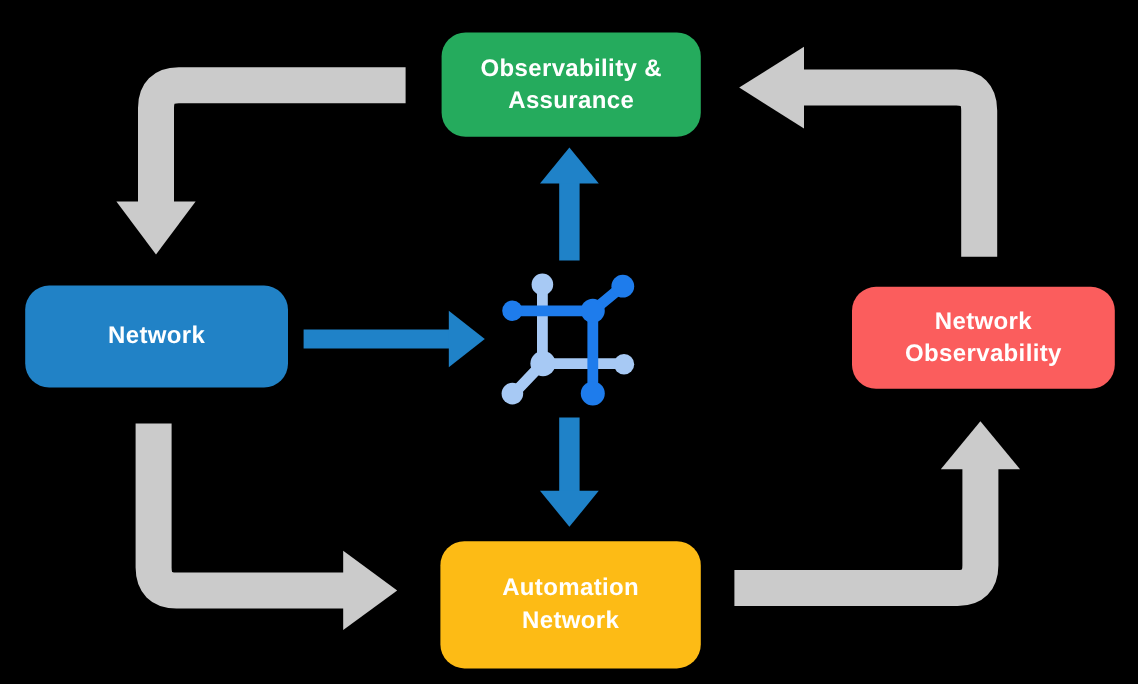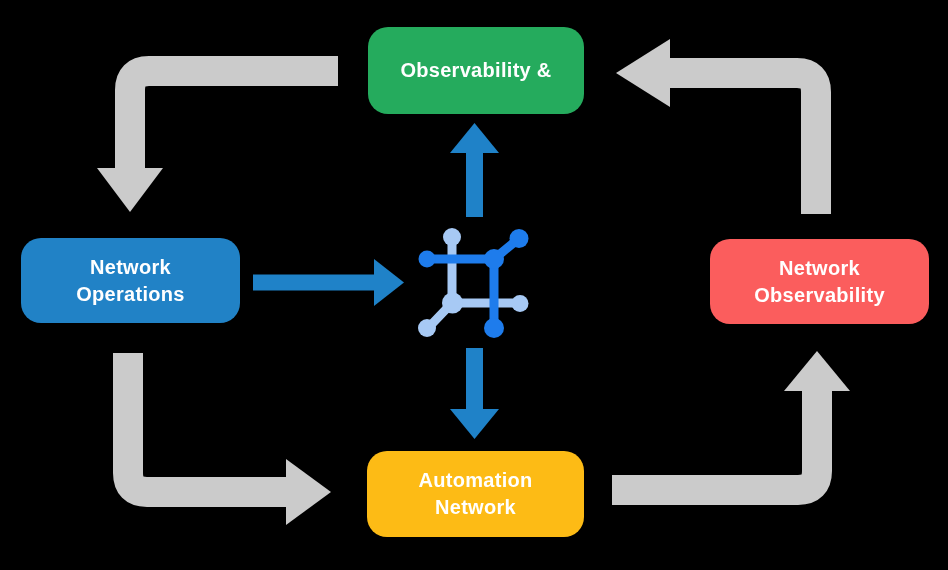--- a/index.html
+++ b/index.html
@@ -104,6 +104,7 @@
 
   <div class="node node-observability" style="background: rgb(37, 171, 93);">
     <span>Observability &amp;</span>
+    <span>Assurance</span>
   </div>
 
   <div class="node node-operations" style="background: rgb(33, 130, 198);">

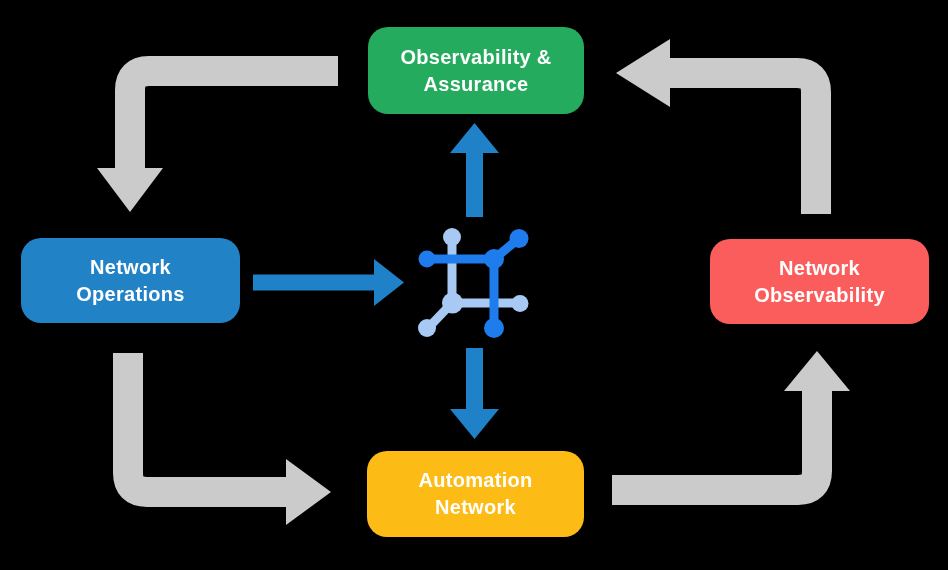--- a/index.html
+++ b/index.html
@@ -109,7 +109,6 @@
 
   <div class="node node-operations" style="background: rgb(33, 130, 198);">
     <span>Network</span>
-    <span>Operations</span>
   </div>
 
   <div class="node node-infrastructure" style="background: rgb(251, 93, 93);">

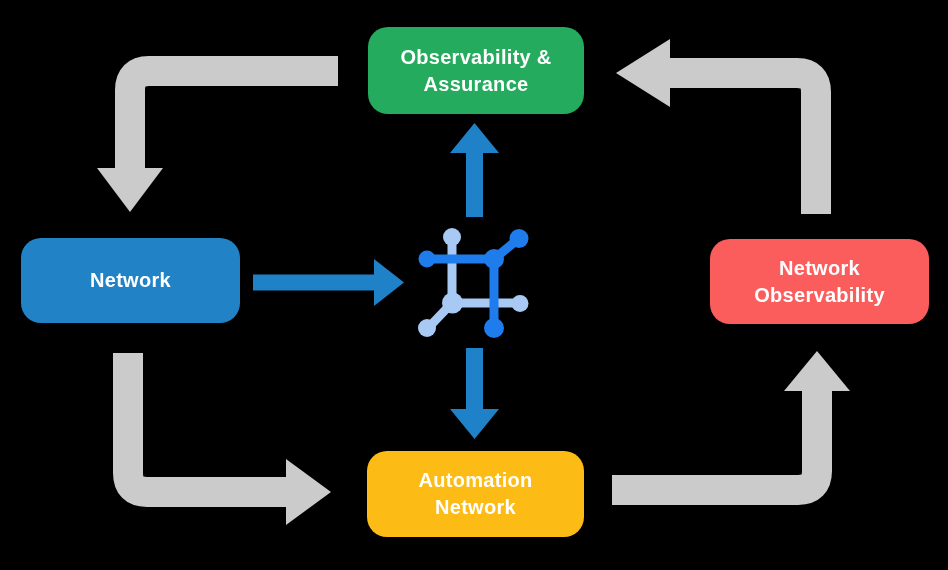--- a/index.html
+++ b/index.html
@@ -34,7 +34,7 @@
   .node-observability   { left: 368px; top: 27px;  width: 216px; height: 87px; }
   .node-operations      { left: 21px;  top: 238px; width: 219px; height: 85px; }
   .node-infrastructure  { left: 710px; top: 239px; width: 219px; height: 85px; }
-  .node-automation      { left: 367px; top: 451px; width: 217px; height: 86px; }
+  .node-automation      { left: 367px; top: 451px; width: 217px; height: 106px; }
 </style>
 </head>
 <body>

